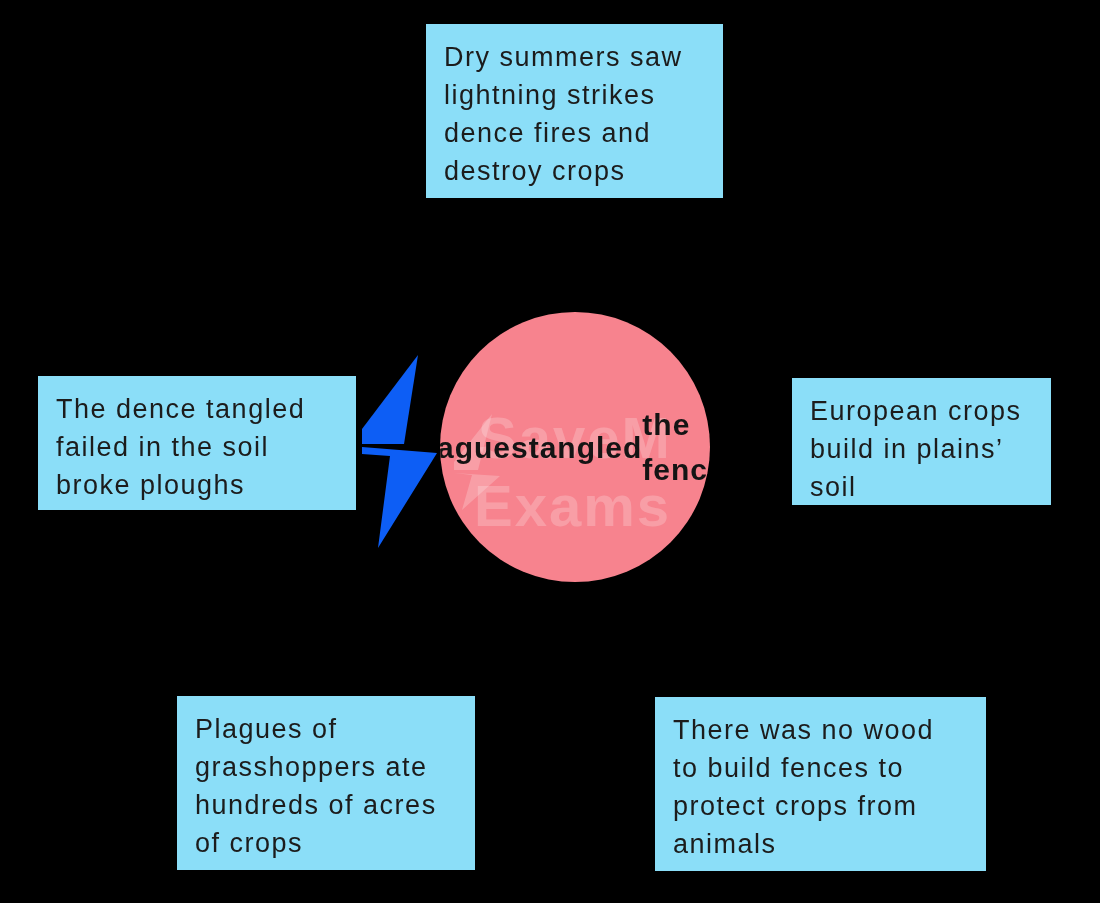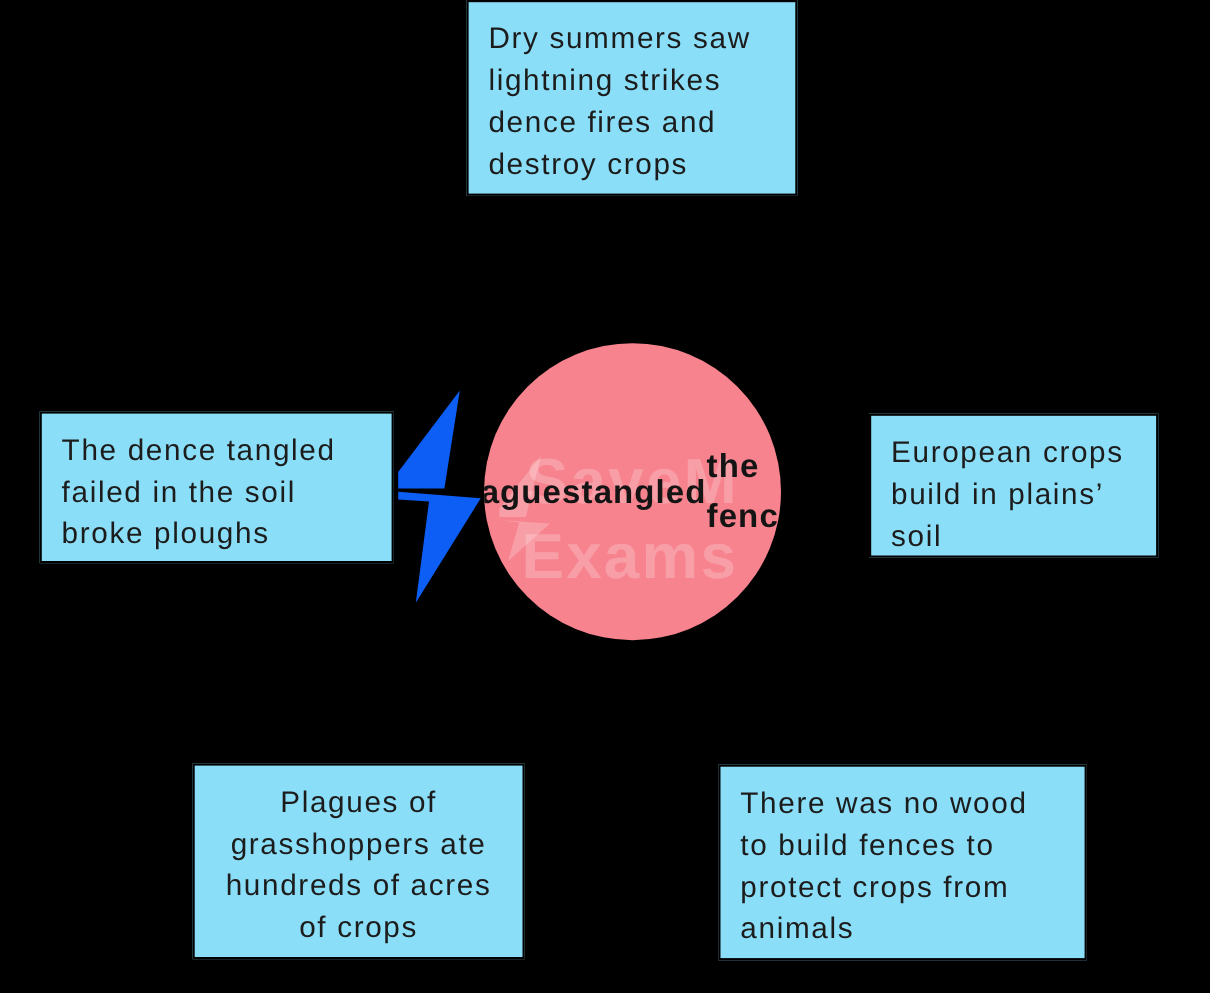--- a/index.html
+++ b/index.html
@@ -27,7 +27,7 @@
     letter-spacing: 1.5px;
     white-space: nowrap;
   }
-  .box-top          { left: 424px; top: 0;  width: 301px; height: 178px; }
+  .box-top          { left: 424px; top: 22px;  width: 301px; height: 178px; }
   .box-left         { left: 36px;  top: 374px; width: 322px; height: 138px; }
   .box-right        { left: 790px; top: 376px; width: 263px; height: 131px; }
   .box-bottom-left  { left: 175px; top: 694px; width: 302px; height: 178px; text-align: center; }

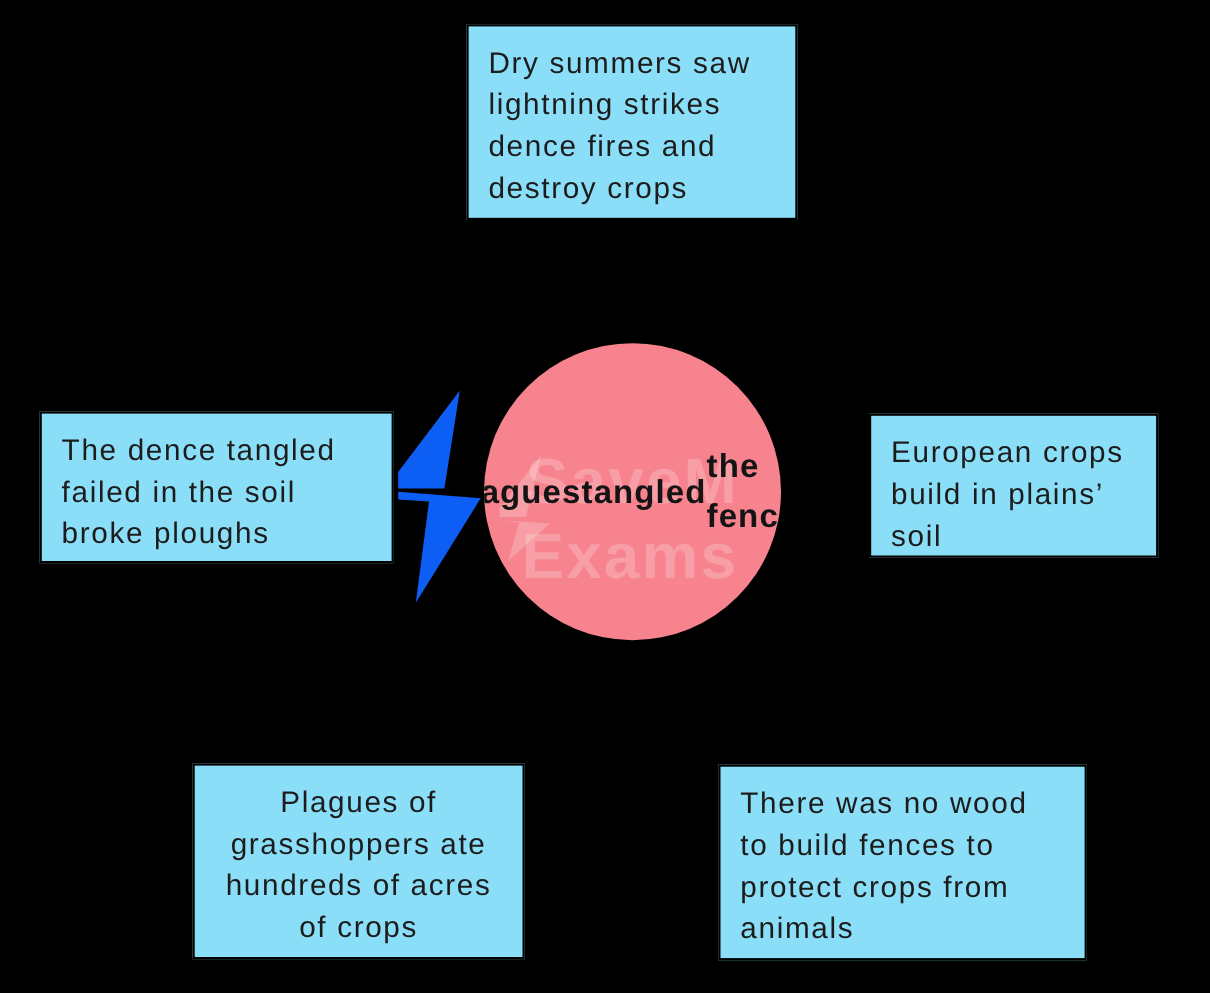--- a/index.html
+++ b/index.html
@@ -30,7 +30,7 @@
   .box-top          { left: 424px; top: 22px;  width: 301px; height: 178px; }
   .box-left         { left: 36px;  top: 374px; width: 322px; height: 138px; }
   .box-right        { left: 790px; top: 376px; width: 263px; height: 131px; }
-  .box-bottom-left  { left: 175px; top: 694px; width: 302px; height: 178px; text-align: center; }
+  .box-bottom-left  { left: 175px; top: 694px; width: 302px; height: 178px; }
   .box-bottom-right { left: 653px; top: 695px; width: 335px; height: 178px; }
 
   .circle {

